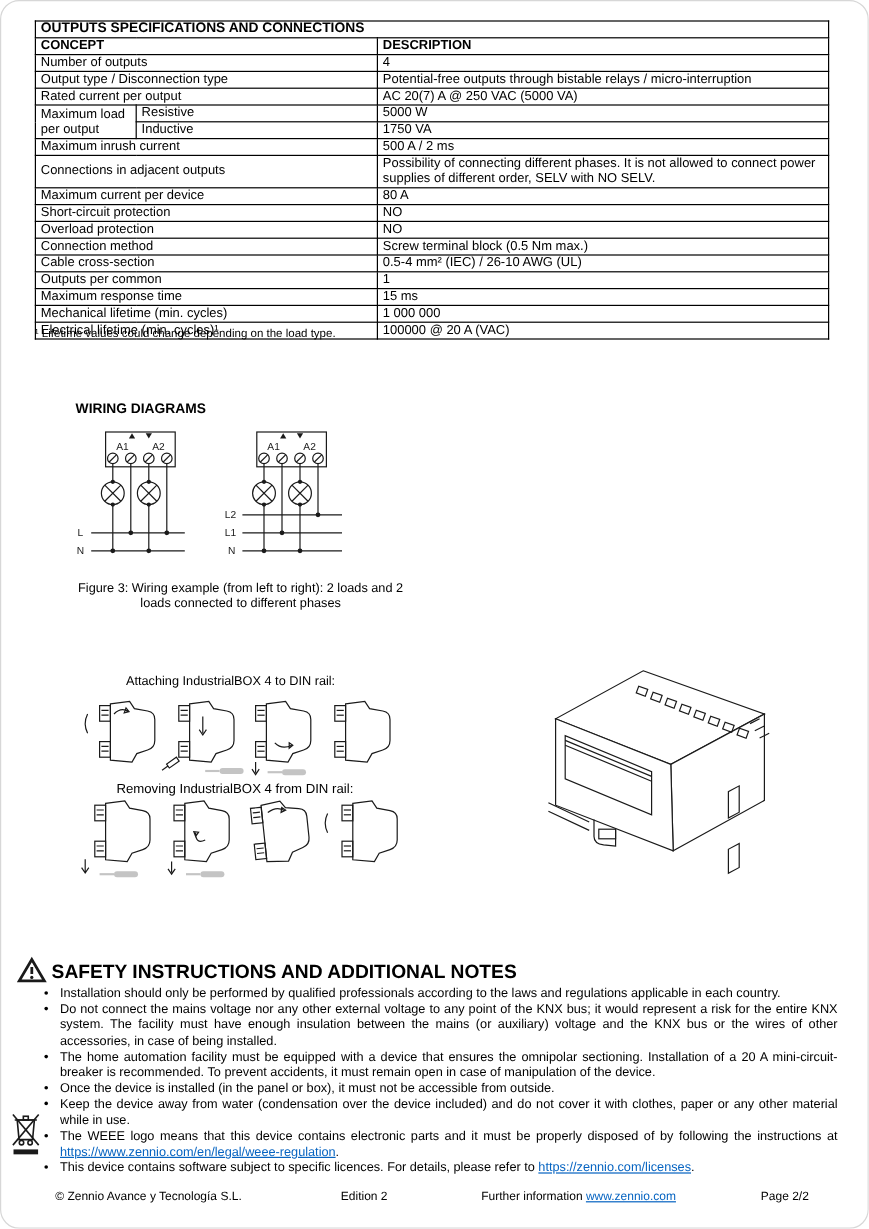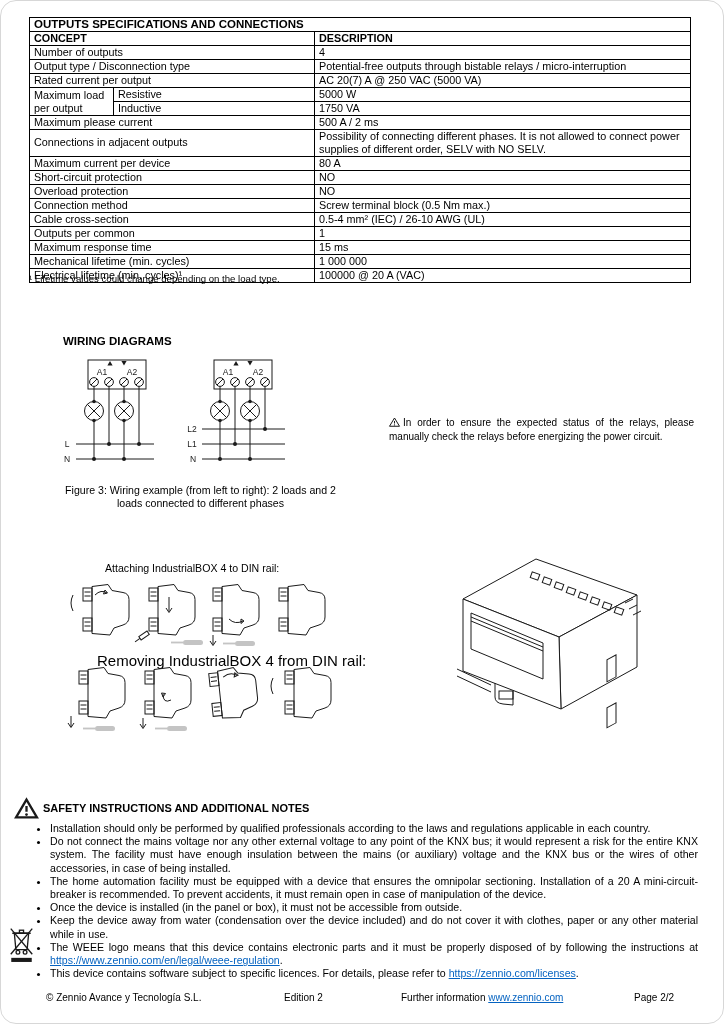--- a/index.html
+++ b/index.html
@@ -85,7 +85,7 @@
       <td>1750 VA</td>
     </tr>
     <tr>
-      <td colspan="2">Maximum please current</td>
+      <td colspan="2">Maximum inrush current</td>
       <td>500 A / 2 ms</td>
     </tr>
     <tr>

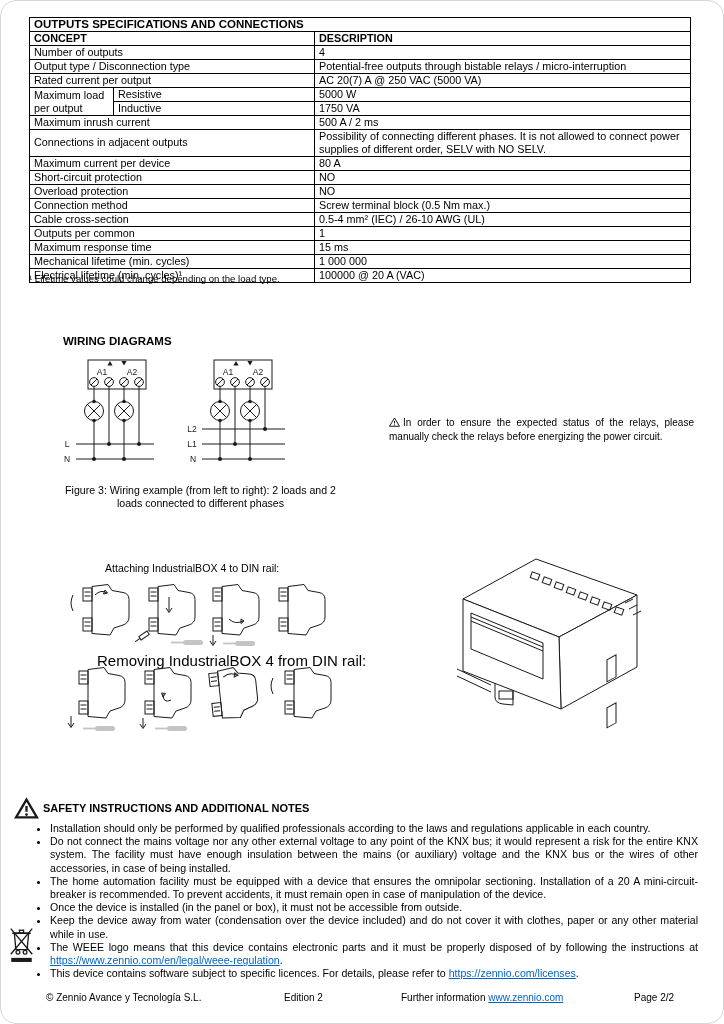--- a/index.html
+++ b/index.html
@@ -237,15 +237,6 @@
 
   <div class="abs caption" style="left:52px; top:483px; width:295px;">Figure 3: Wiring example (from left to right): 2 loads and 2 loads connected to different phases</div>
 
-  <div class="abs note">
-    <span class="w-ic">
-      <svg width="11" height="10" viewBox="0 0 22 20">
-        <path d="M11,2 L21,18.5 H1 Z" fill="none" stroke="#1a1a1a" stroke-width="2"></path>
-        <line x1="11" y1="8" x2="11" y2="13" stroke="#1a1a1a" stroke-width="2"></line>
-        <circle cx="11" cy="15.8" r="1.2" fill="#1a1a1a"></circle>
-      </svg>
-    </span><span>In order to ensure the expected status of the relays, please manually check the relays before energizing the power circuit.</span>
-  </div>
 
   <div class="abs" style="left:104px; top:561px; font-size:10.6px;">Attaching IndustrialBOX 4 to DIN rail:</div>
 

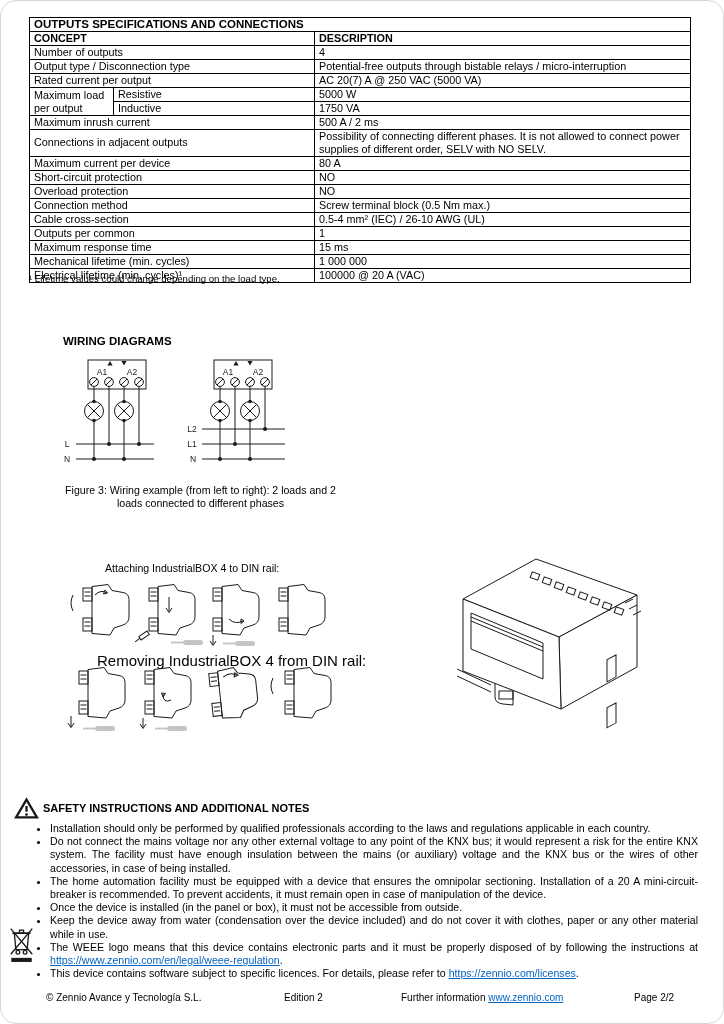--- a/index.html
+++ b/index.html
@@ -285,7 +285,7 @@
     </g>
   </svg>
 
-  <div class="abs" style="left:96px; top:651px; font-size:15px;">Removing IndustrialBOX 4 from DIN rail:</div>
+  <div class="abs" style="left:96px; top:651px; font-size:11px;">Removing IndustrialBOX 4 from DIN rail:</div>
 
   <svg class="abs" style="left:58px; top:662px;" width="310" height="70" viewBox="0 0 310 70">
 

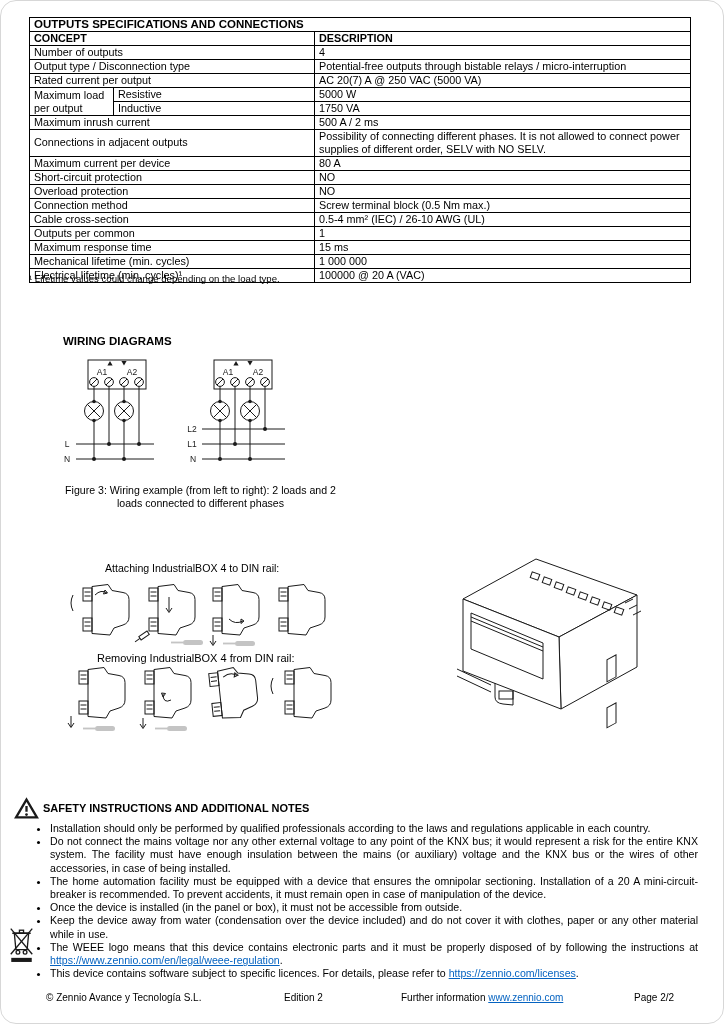--- a/index.html
+++ b/index.html
@@ -28,7 +28,7 @@
   .note .w-ic { display:inline-block; vertical-align:-1px; margin-right:3px; }
 
   
-  .safety-head { left:42px; top:801px; font-weight:bold; font-size:11px; }
+  .safety-head { left:42px; top:801px; font-weight:bold; font-size:16px; }
   ul.safety { position:absolute; left:36px; top:821px; width:661px; list-style:disc;
               padding-left:13px; font-size:10.6px; line-height:13.2px; text-align:justify; }
   ul.safety li { margin:0; }

